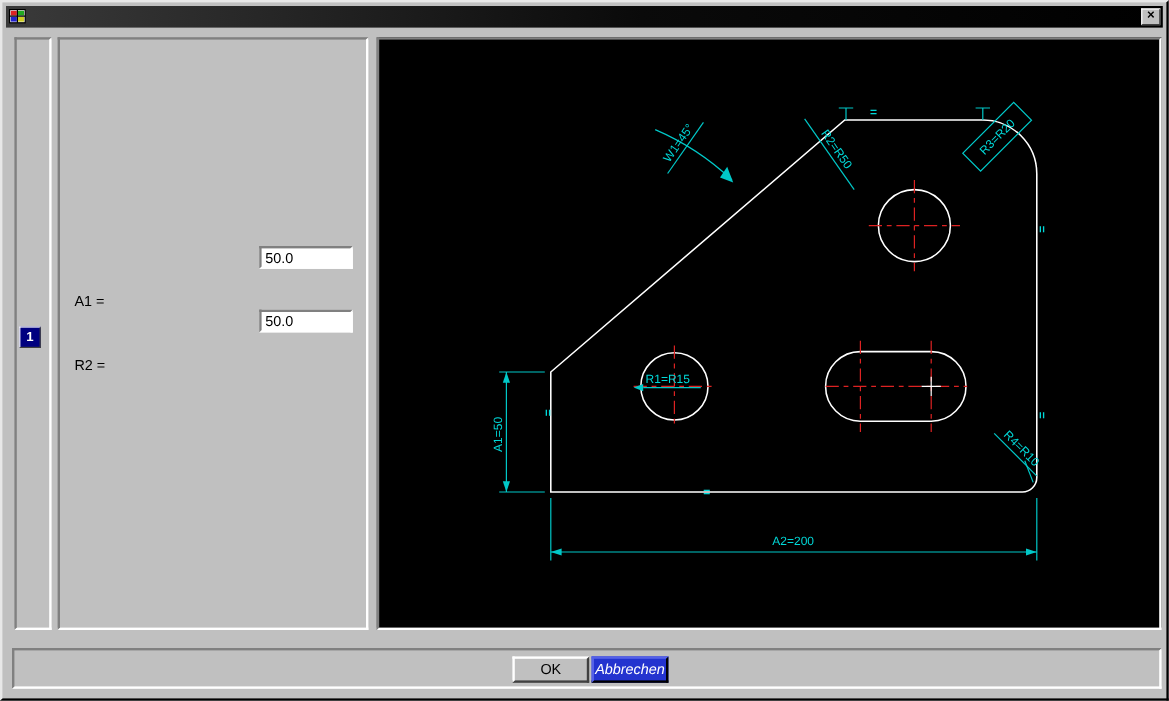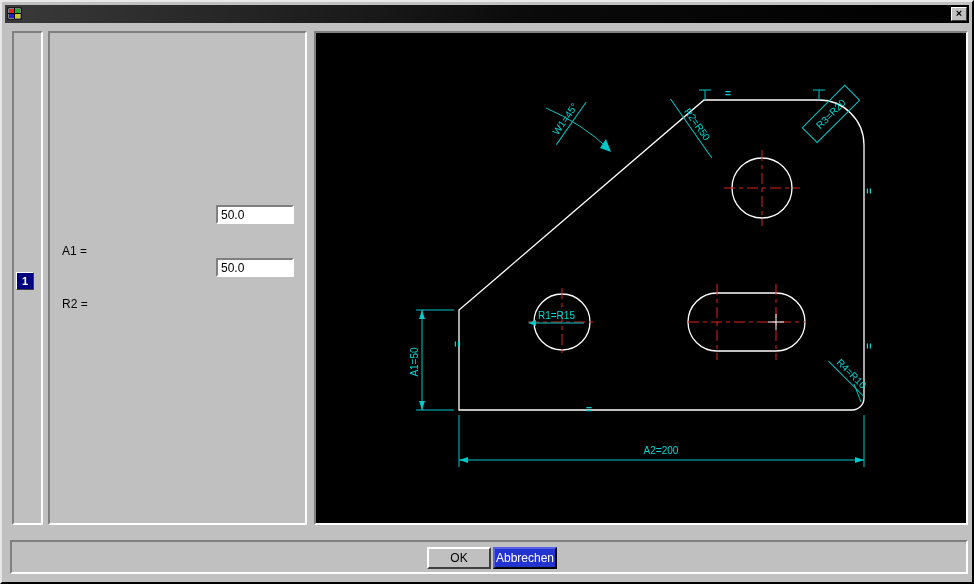--- a/index.html
+++ b/index.html
@@ -61,7 +61,7 @@
   }
   .btn-cancel {
     left:481px; background:#2333cf; color:#fff;
-    border:2px solid; border-color:#5561e8 #000 #000 #5561e8;
+    border:2px solid; border-color:#5561e8 #000 #000 #5561e8;font-style:italic;
   }
   .preview-svg { position:absolute; left:0; top:0; width:650px; height:490px; }
   text.dim { font-family:"Liberation Sans", sans-serif; font-size:10px; fill:#00d8d8; }

